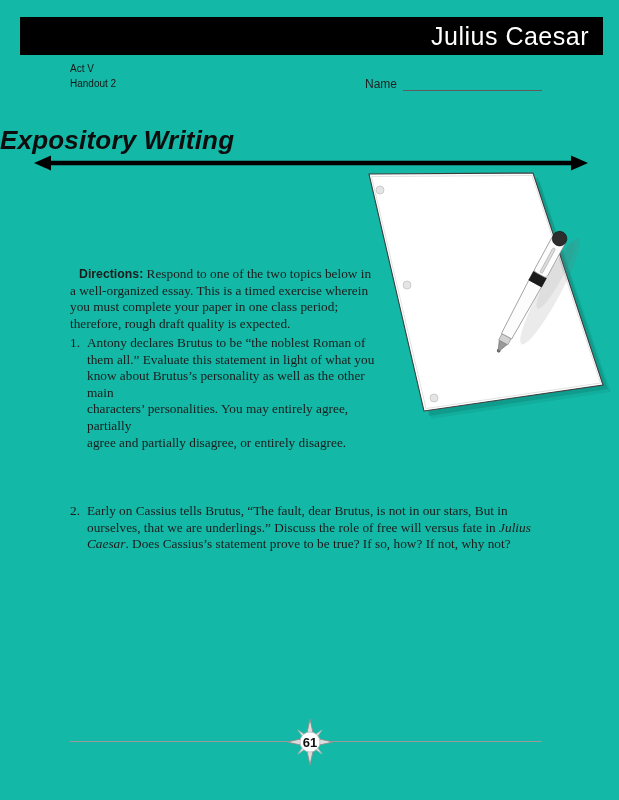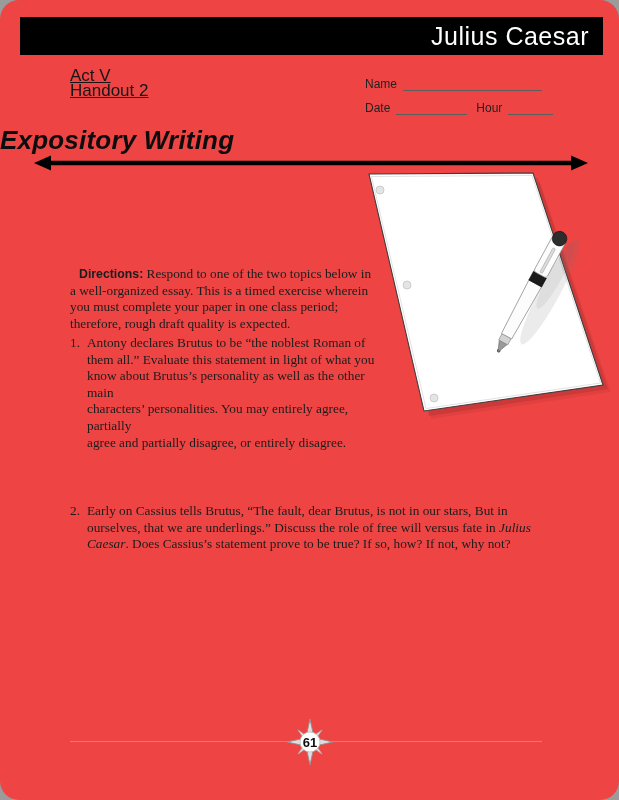--- a/index.html
+++ b/index.html
@@ -7,11 +7,10 @@
     position:relative;
     width:619px;height:800px;
     margin:0 auto;
-    background:#ef4444;
+    background:#14b8a6;
     overflow:hidden;
     font-family:"Liberation Serif", serif;
     color:#1c1c1c;
-    border-radius:19px;
   }
   .abs{position:absolute;}
 

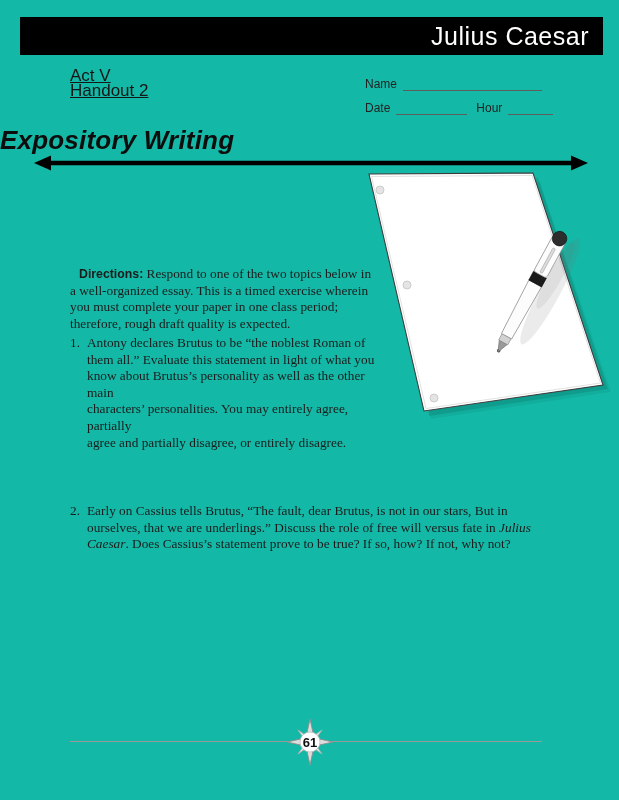--- a/index.html
+++ b/index.html
@@ -32,9 +32,9 @@
 
   
   .meta{
-    left:70px;top:68px;
-    font-family:"Liberation Sans", sans-serif;
-    font-size:17px;line-height:15px;color:#161616;text-decoration:underline;
+    left:70px;top:61px;
+    font-family:"Liberation Sans", sans-serif;
+    font-size:10px;line-height:15px;color:#161616;
   }
 
   

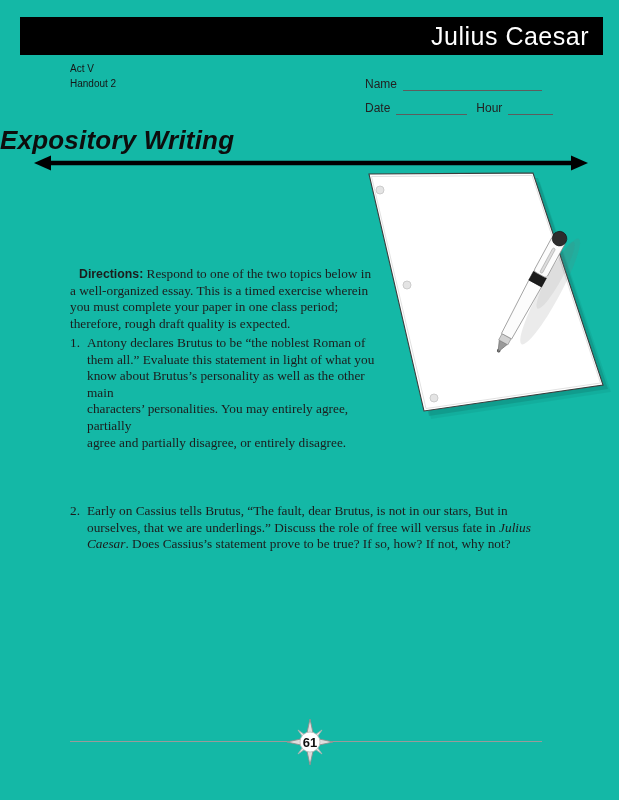--- a/index.html
+++ b/index.html
@@ -119,12 +119,6 @@
   <div class="abs fieldrow row-name">
     <span>Name</span>
     <span class="blank blank-name"></span>
-  </div>
-  <div class="abs fieldrow row-date">
-    <span>Date</span>
-    <span class="blank blank-date"></span>
-    <span class="hour-label">Hour</span>
-    <span class="blank blank-hour"></span>
   </div>
 
   <div class="abs heading">Expository Writing</div>

